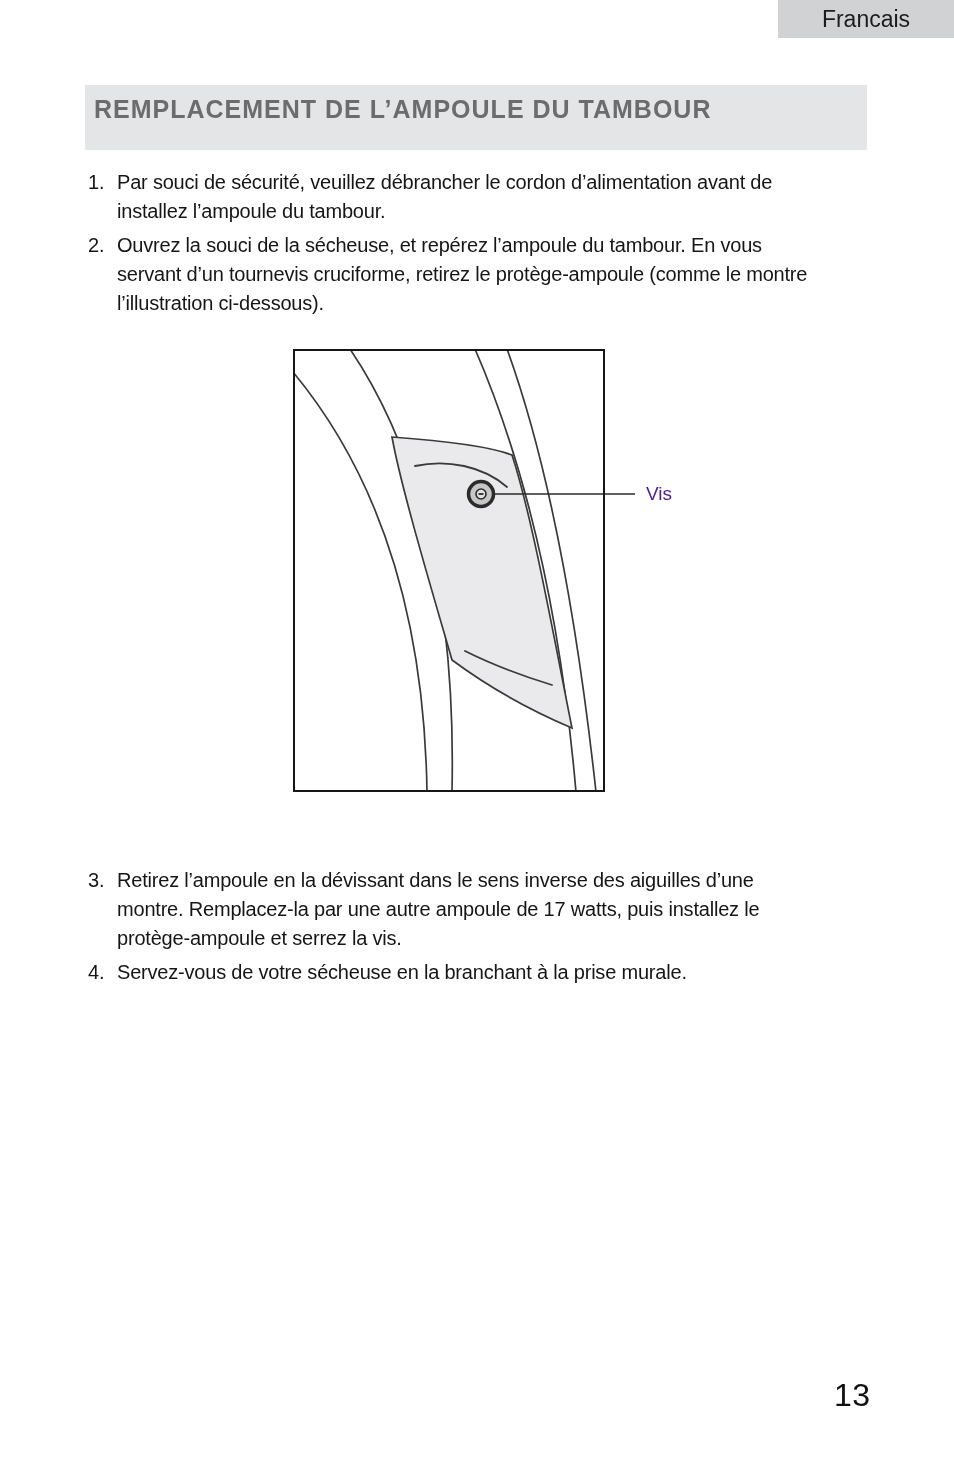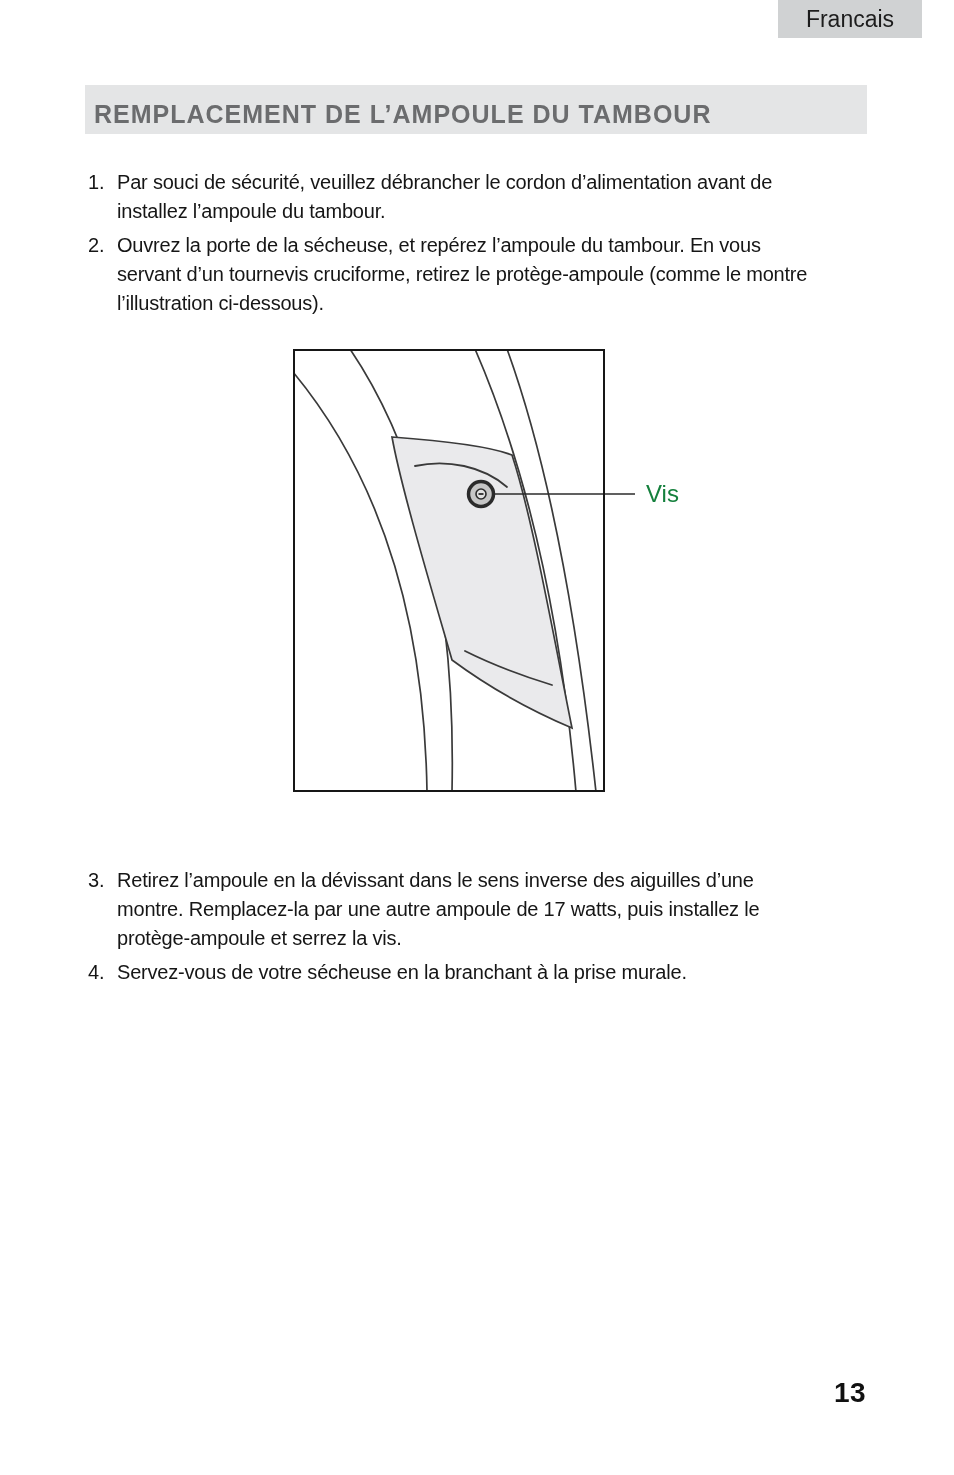--- a/index.html
+++ b/index.html
@@ -14,7 +14,7 @@
 
   
   .lang-tab {
-    position:absolute; left:778px; top:0; width:144px; height:38px;
+    position:absolute; left:778px; top:0; width:176px; height:38px;
     background:var(--tab-bg,#d0d2d3);
     display:flex; align-items:center; justify-content:center;
     font-size:23px; color:#1c1c1c;

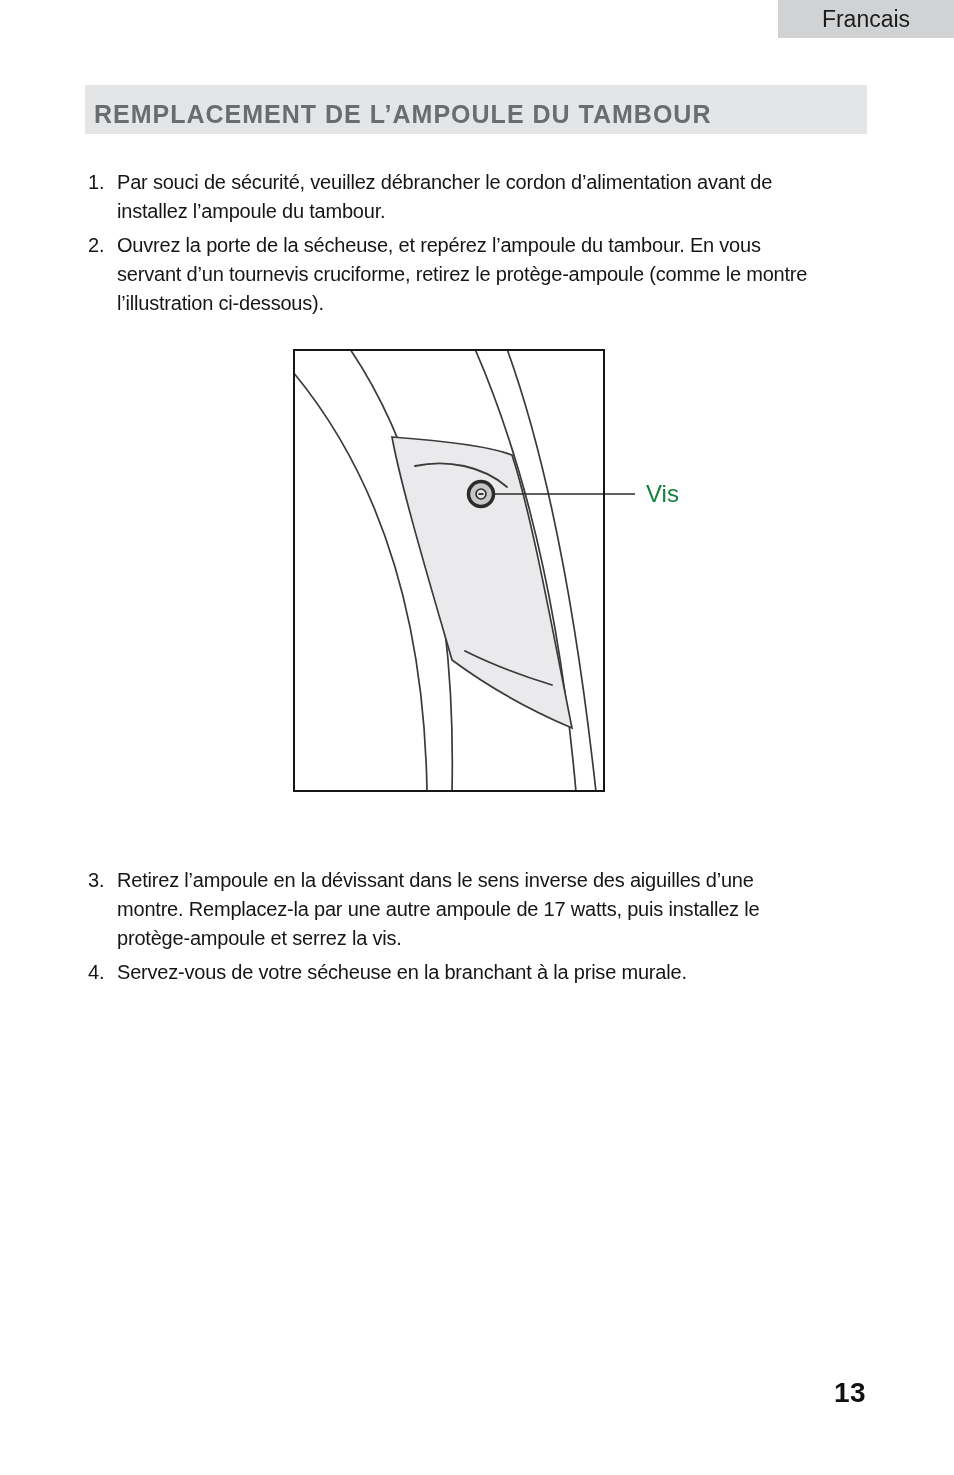--- a/index.html
+++ b/index.html
@@ -22,9 +22,9 @@
 
   
   .title-banner {
-    position:absolute; left:85px; top:85px; width:782px; height:49px;
+    position:absolute; left:85px; top:85px; width:782px; height:65px;
     background:var(--banner-bg,#e4e5e6);
-    display:flex; align-items:center;
+    display:flex; align-items:flex-start;
     padding:10px 0 0 9px;
   }
   .title-banner .title {

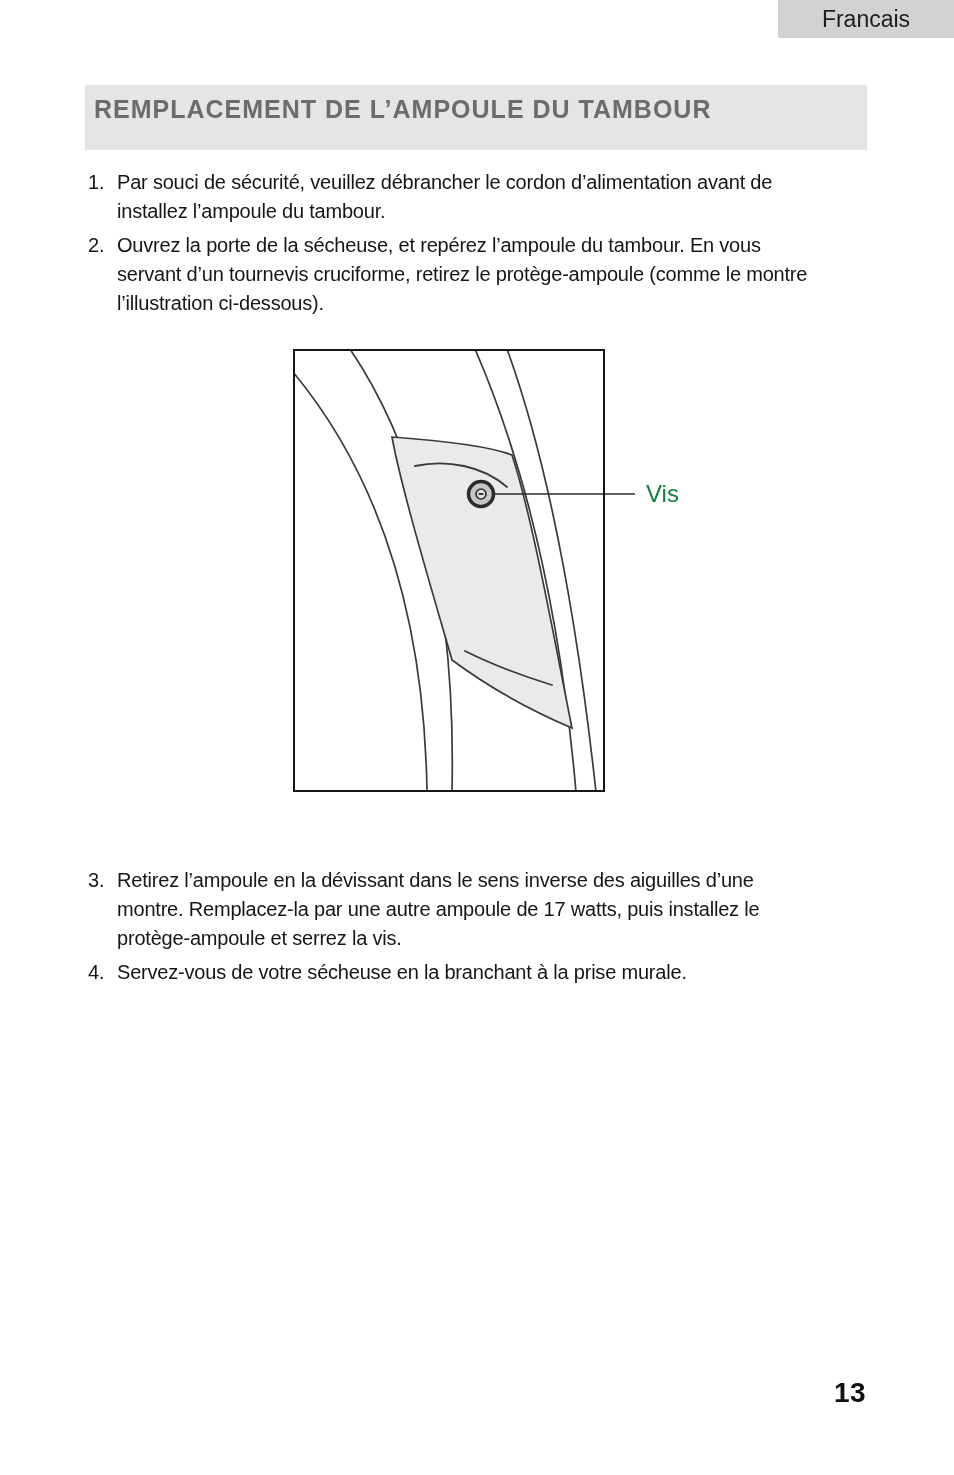--- a/index.html
+++ b/index.html
@@ -82,7 +82,7 @@
   </div>
   <div class="instr-item">
     <span class="instr-num">2.</span>
-    <span class="instr-text">Ouvrez la porte de la sécheuse, et repérez l’ampoule du tambour. En vous
+    <span class="instr-text">Ouvrez la souci de la sécheuse, et repérez l’ampoule du tambour. En vous
 servant d’un tournevis cruciforme, retirez le protège-ampoule (comme le montre
 l’illustration ci-dessous).</span>
   </div>

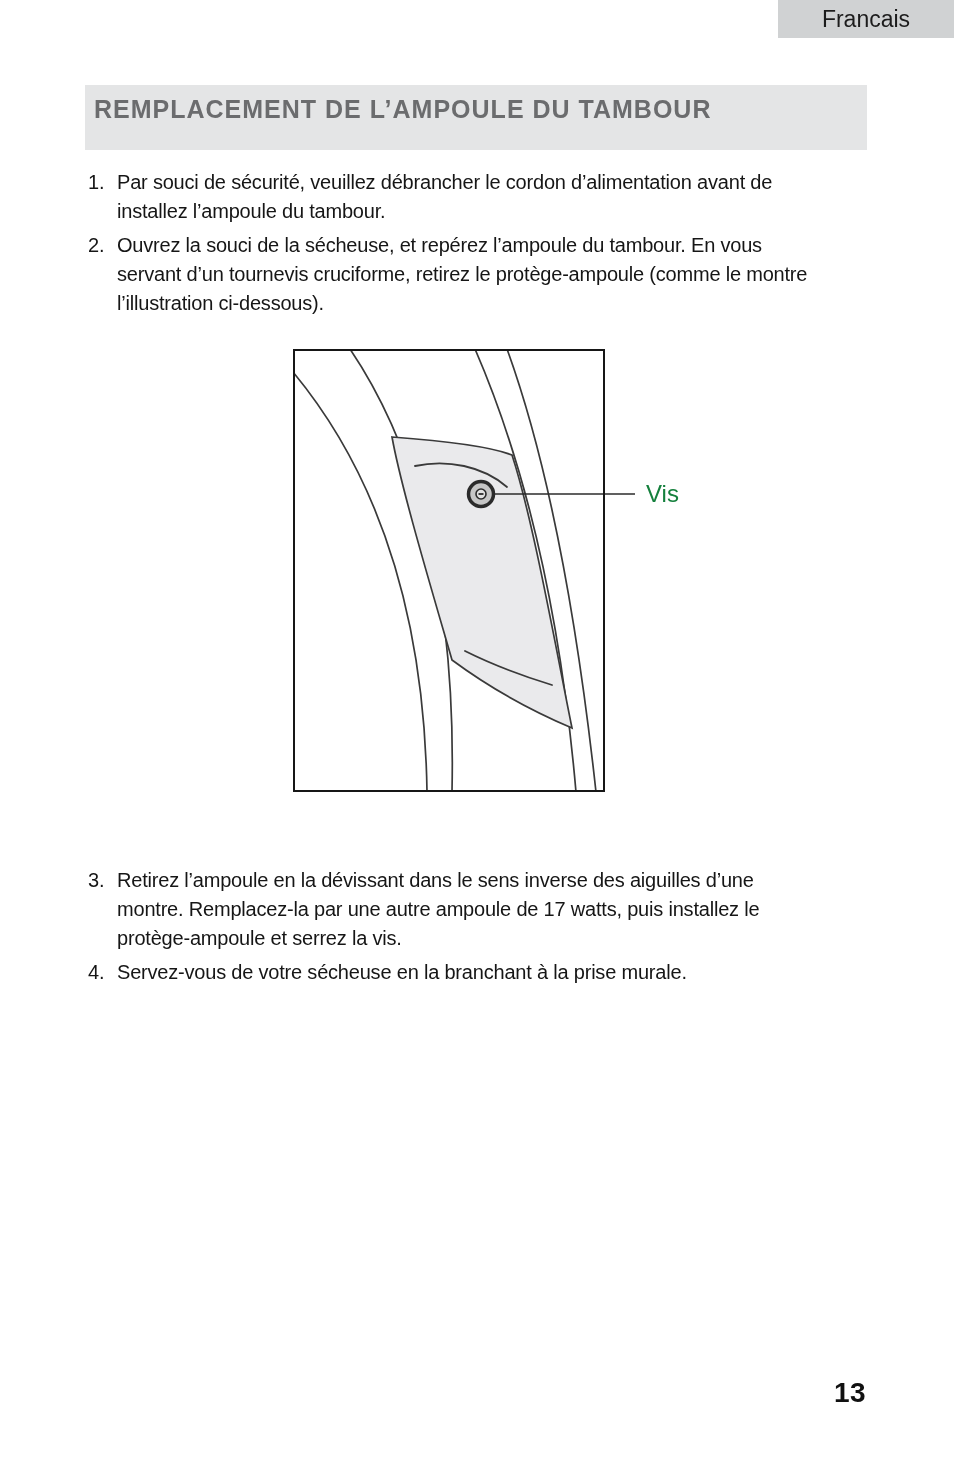--- a/index.html
+++ b/index.html
@@ -54,7 +54,7 @@
   .leader { stroke:#2b2b2b; stroke-width:1.6; }
   .vis-label {
     position:absolute; left:353px; top:134px;
-    font-size:24px; line-height:22px; color:#15803d;
+    font-size:19px; line-height:22px; color:#4c1d95;
   }
 
   

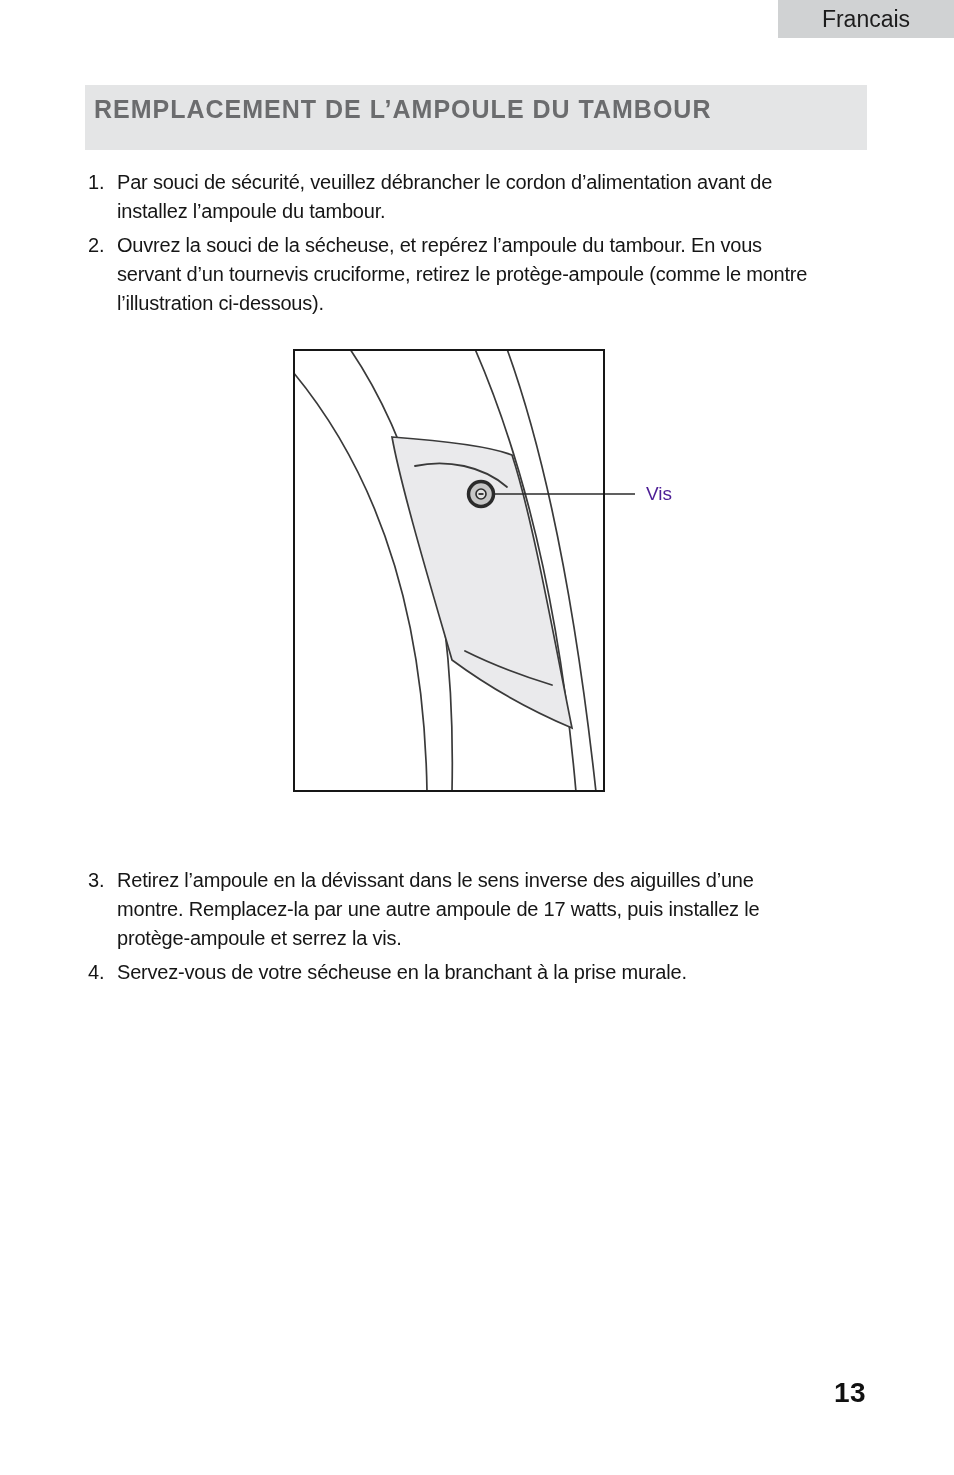--- a/index.html
+++ b/index.html
@@ -60,7 +60,7 @@
   
   .page-number {
     position:absolute; left:834px; top:1377px;
-    font-size:28px; font-weight:bold; letter-spacing:0.5px; color:#111111;
+    font-size:32px; font-weight:normal; letter-spacing:0.5px; color:#111111;
   }
 </style>
 </head>

